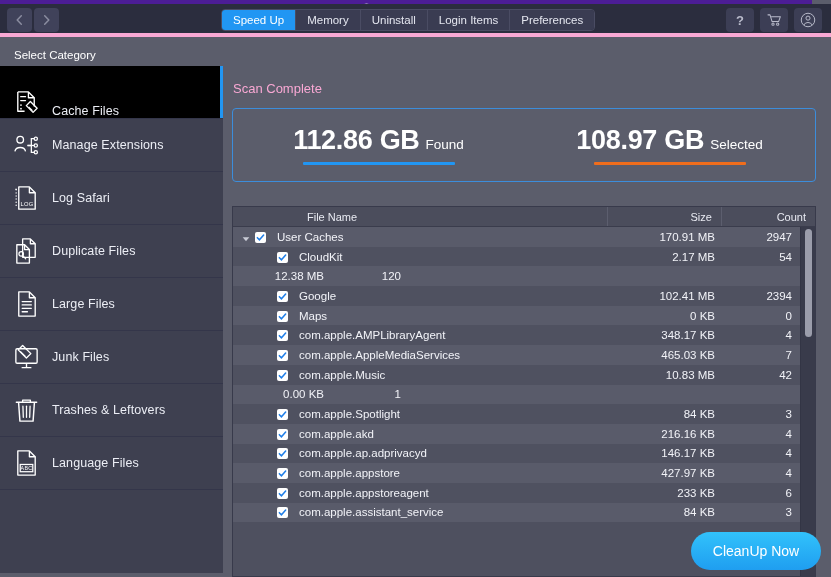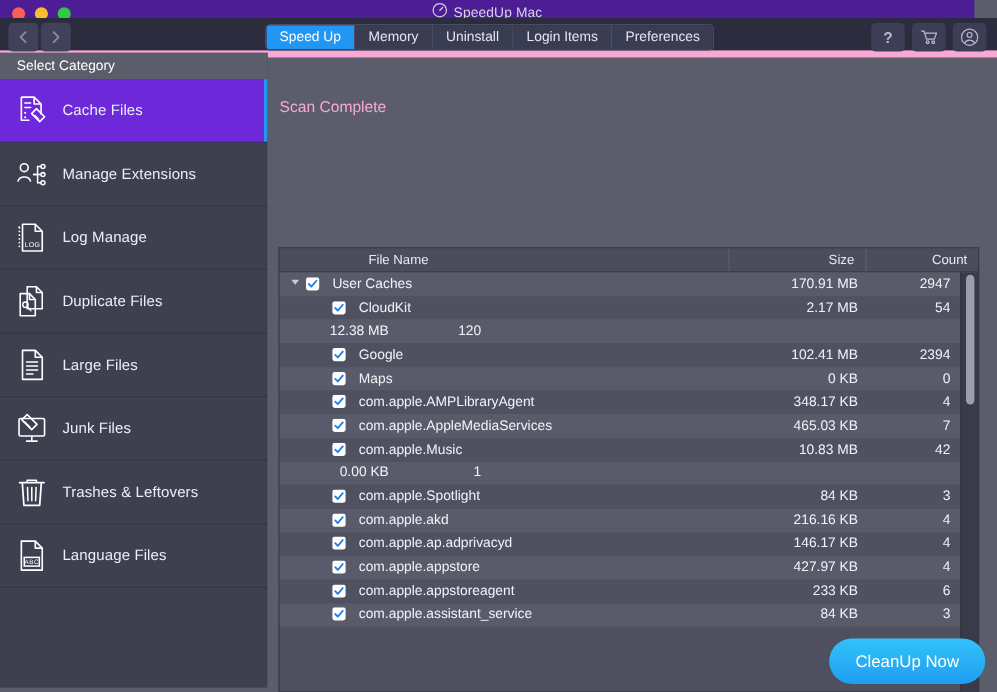--- a/index.html
+++ b/index.html
@@ -49,10 +49,10 @@
 
   
   .toolbar {
-    position: absolute; left: 0; top: 15px;
+    position: absolute; left: 0; top: 4px;
     width: 831px; height: 33px;
     background: #2b2d3e;
-    border-bottom: 6px solid #f9a8d4;
+    border-bottom: 4px solid #f9a8d4;
   }
   .navbtns {
     position: absolute; left: 7px; top: 4px;

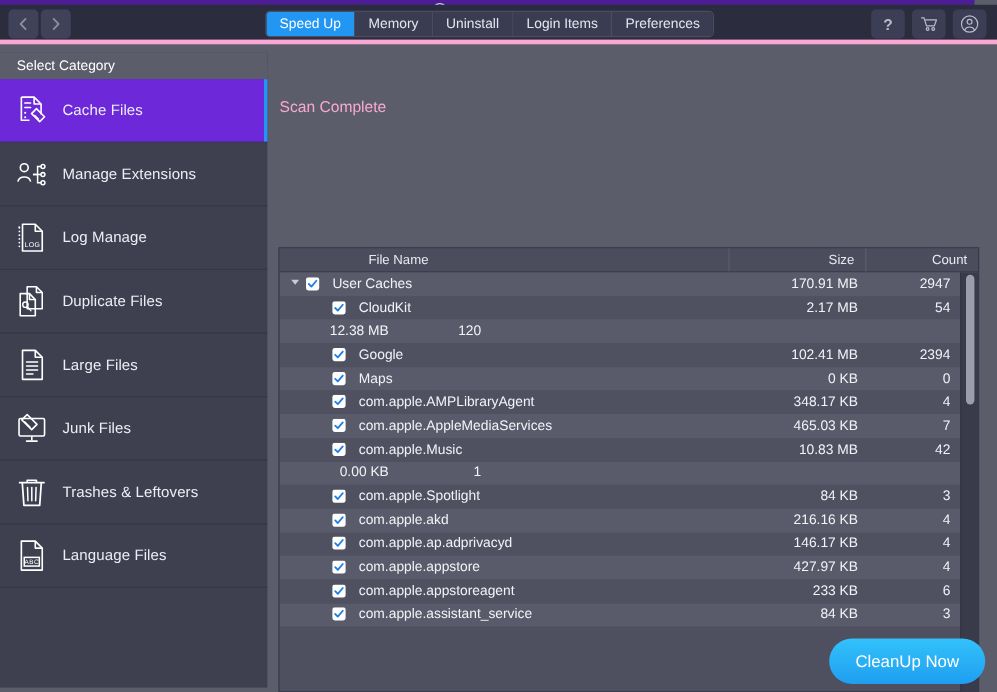--- a/index.html
+++ b/index.html
@@ -124,7 +124,7 @@
     border-bottom: 1px solid #34364a;
     cursor: default;
   }
-  .side-item.selected { background: #6d28d9; }
+  .side-item.selected { background: #000000; align-items: flex-end; }
   .side-item.selected::after {
     content: "";
     position: absolute; right: 0; top: 0; bottom: 0;

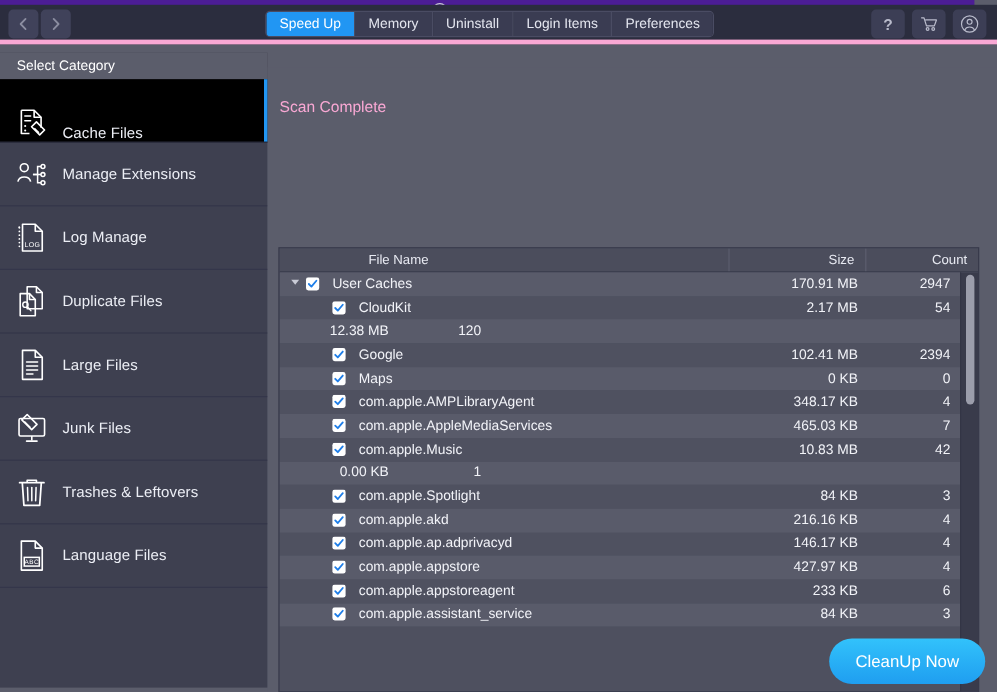--- a/index.html
+++ b/index.html
@@ -500,6 +500,22 @@
   <div class="main">
     <div class="scan-complete">Scan Complete</div>
 
+    <div class="summary">
+      <div class="sumcell">
+        <div class="sumline">
+          <span class="sumval">112.86 GB</span>
+          <span class="sumlabel">Found</span>
+        </div>
+        <div class="sumbar" style="background:#2196f3"></div>
+      </div>
+      <div class="sumcell">
+        <div class="sumline">
+          <span class="sumval">108.97 GB</span>
+          <span class="sumlabel">Selected</span>
+        </div>
+        <div class="sumbar" style="background:#f06d1c"></div>
+      </div>
+    </div>
 
     <div class="tablewrap">
       <div class="thead">

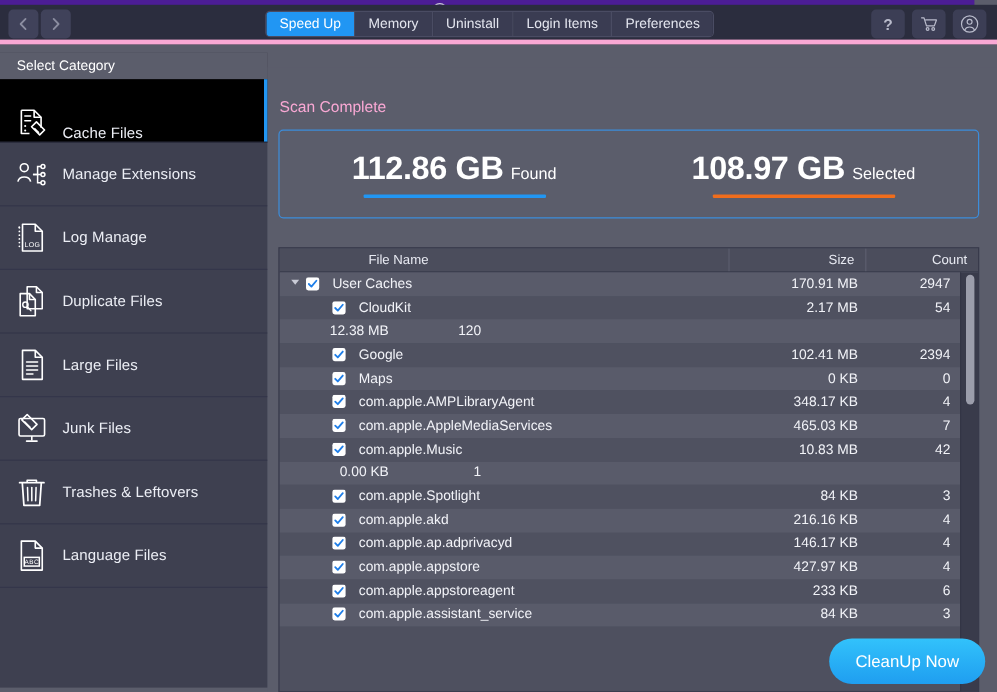--- a/index.html
+++ b/index.html
@@ -426,7 +426,7 @@
           <text x="15.5" y="22.5" font-family="Liberation Sans, sans-serif" font-size="6" fill="#fff" text-anchor="middle" letter-spacing="0.3">LOG</text>
         </svg>
       </div>
-      <span class="side-label">Log Manage</span>
+      <span class="side-label">Log Safari</span>
     </div>
 
     <div class="side-item">

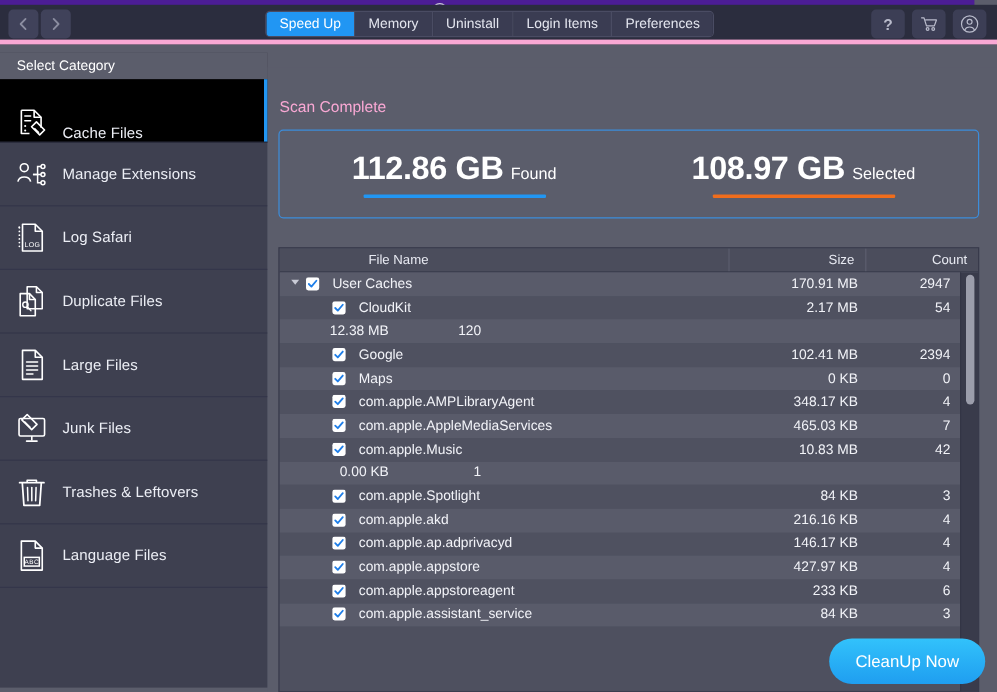--- a/index.html
+++ b/index.html
@@ -225,7 +225,7 @@
 
   .cell-name {
     width: 391px;
-    display: flex; align-items: flex-start;
+    display: flex; align-items: flex-end;
     font-size: 11.5px;
     color: #f2f3f8;
     overflow: hidden; white-space: nowrap;

